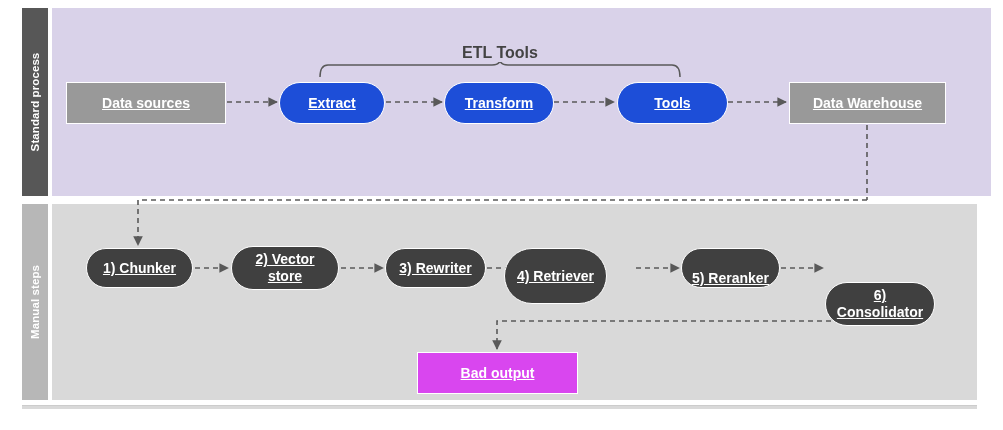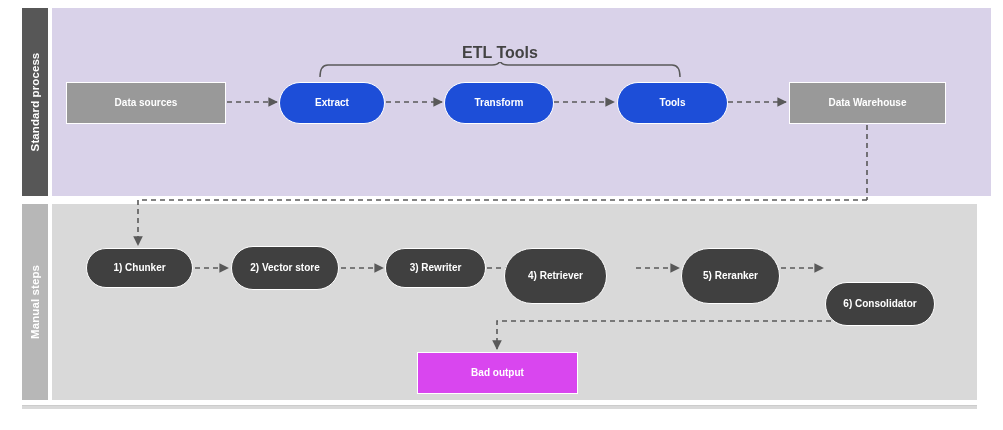--- a/index.html
+++ b/index.html
@@ -63,10 +63,11 @@
     text-align: center;
     color: #ffffff;
     font-weight: bold;
-    font-size: 10px;
+    font-size: 14px;
     line-height: 1.18;
     border: 1.5px solid #ffffff;
     padding: 0 6px;
+    text-decoration: underline;
   }
   .node.rect   { border-radius: 0; }
   .node.pill   { border-radius: 999px; }

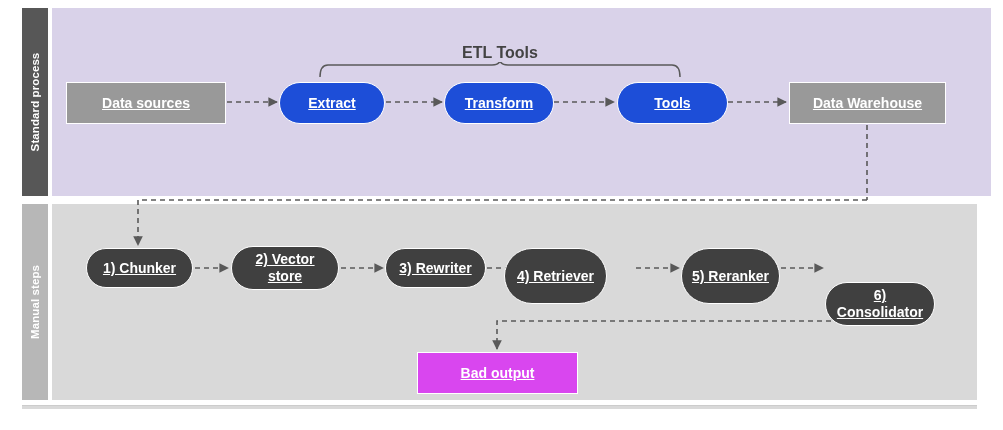--- a/index.html
+++ b/index.html
@@ -185,7 +185,7 @@
   <div class="node pill softgray" style="left:504px; top:248px; width:103px; height:56px;">
     <span>4) Retriever</span>
   </div>
-  <div class="node pill softgray" style="left:681px; top:248px; width:99px;  height:56px;">
+  <div class="node pill softgray" style="left:681px; top:248px; width:99px;  height:40px;align-items:flex-end;">
     <span>5) Reranker</span>
   </div>
   <div class="node pill softgray" style="left:825px; top:246px; width:110px; height:44px;margin-top:36px;">

